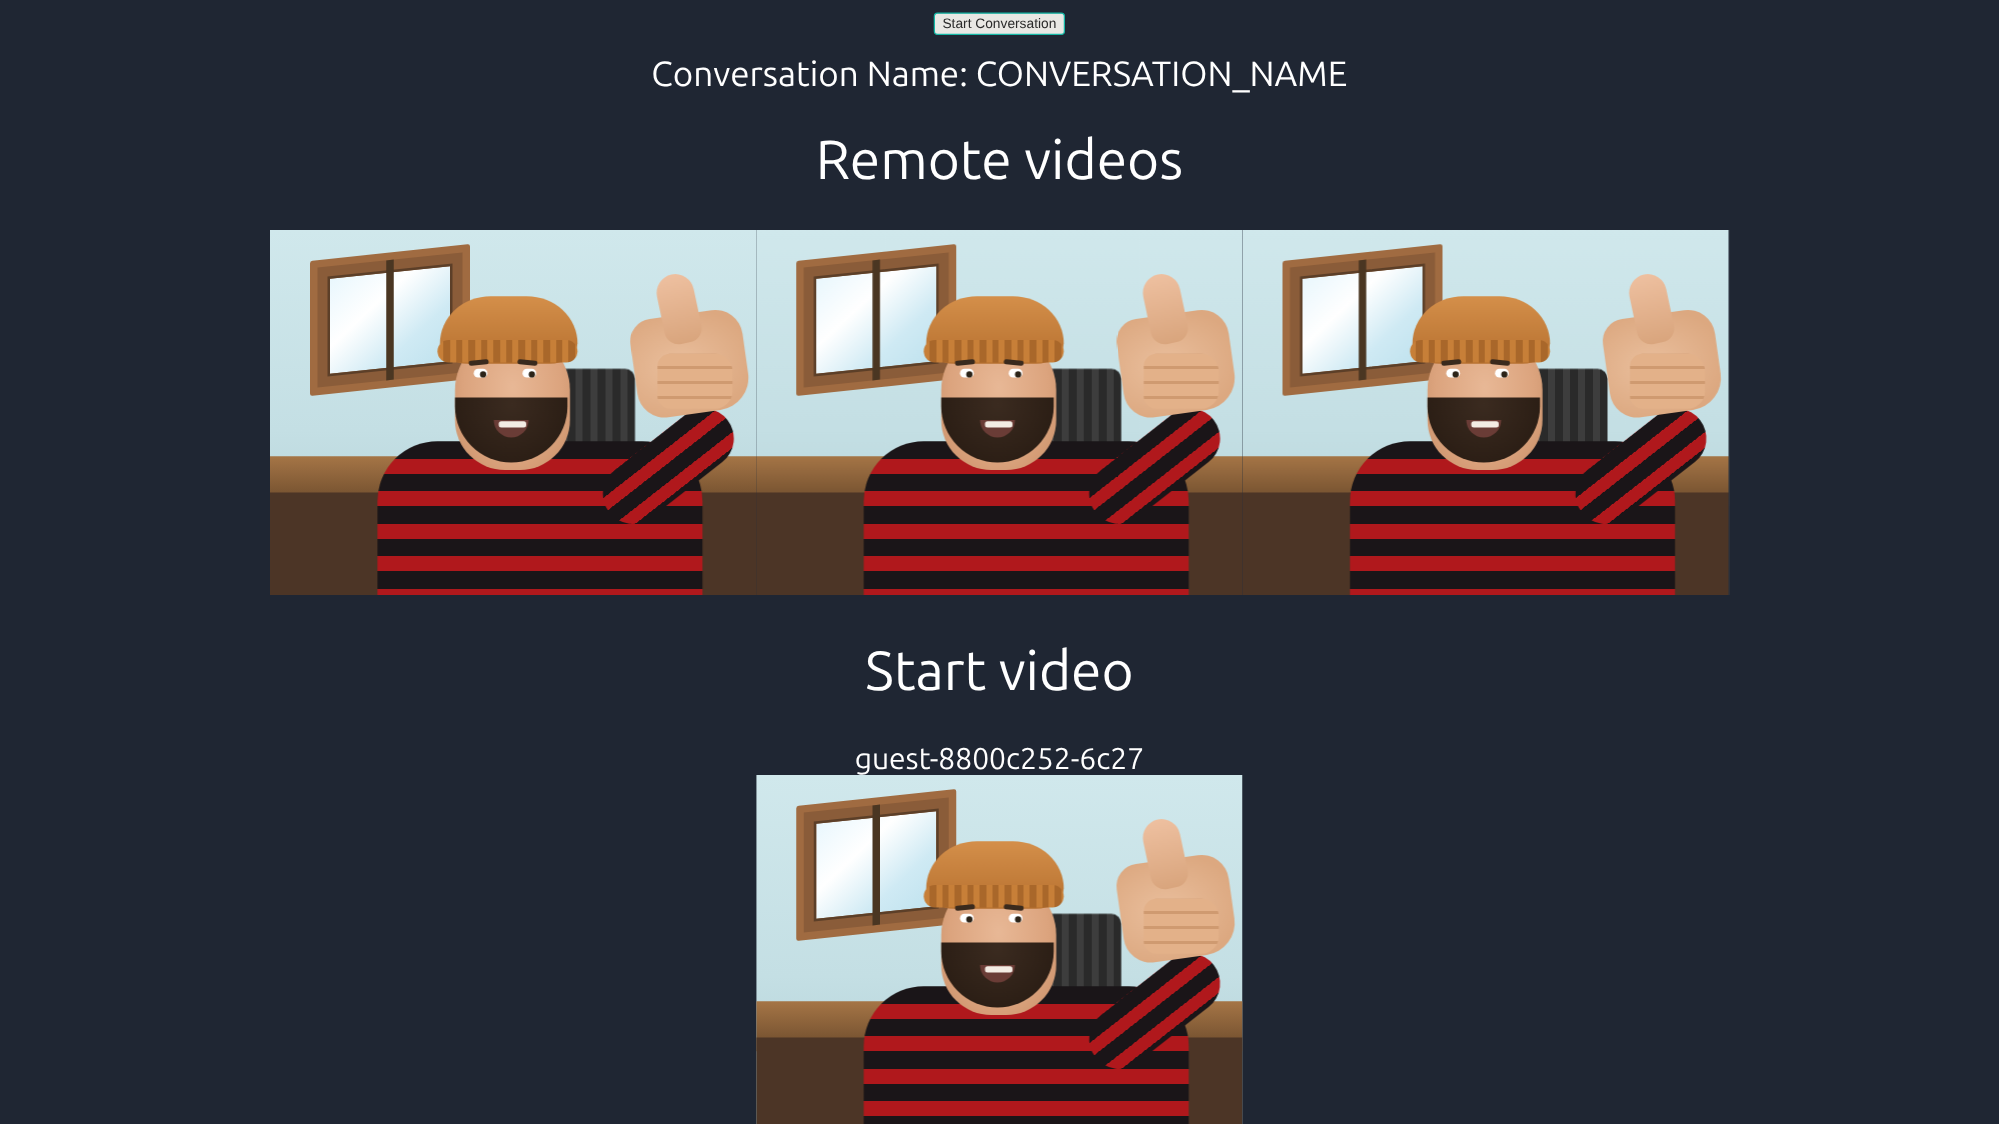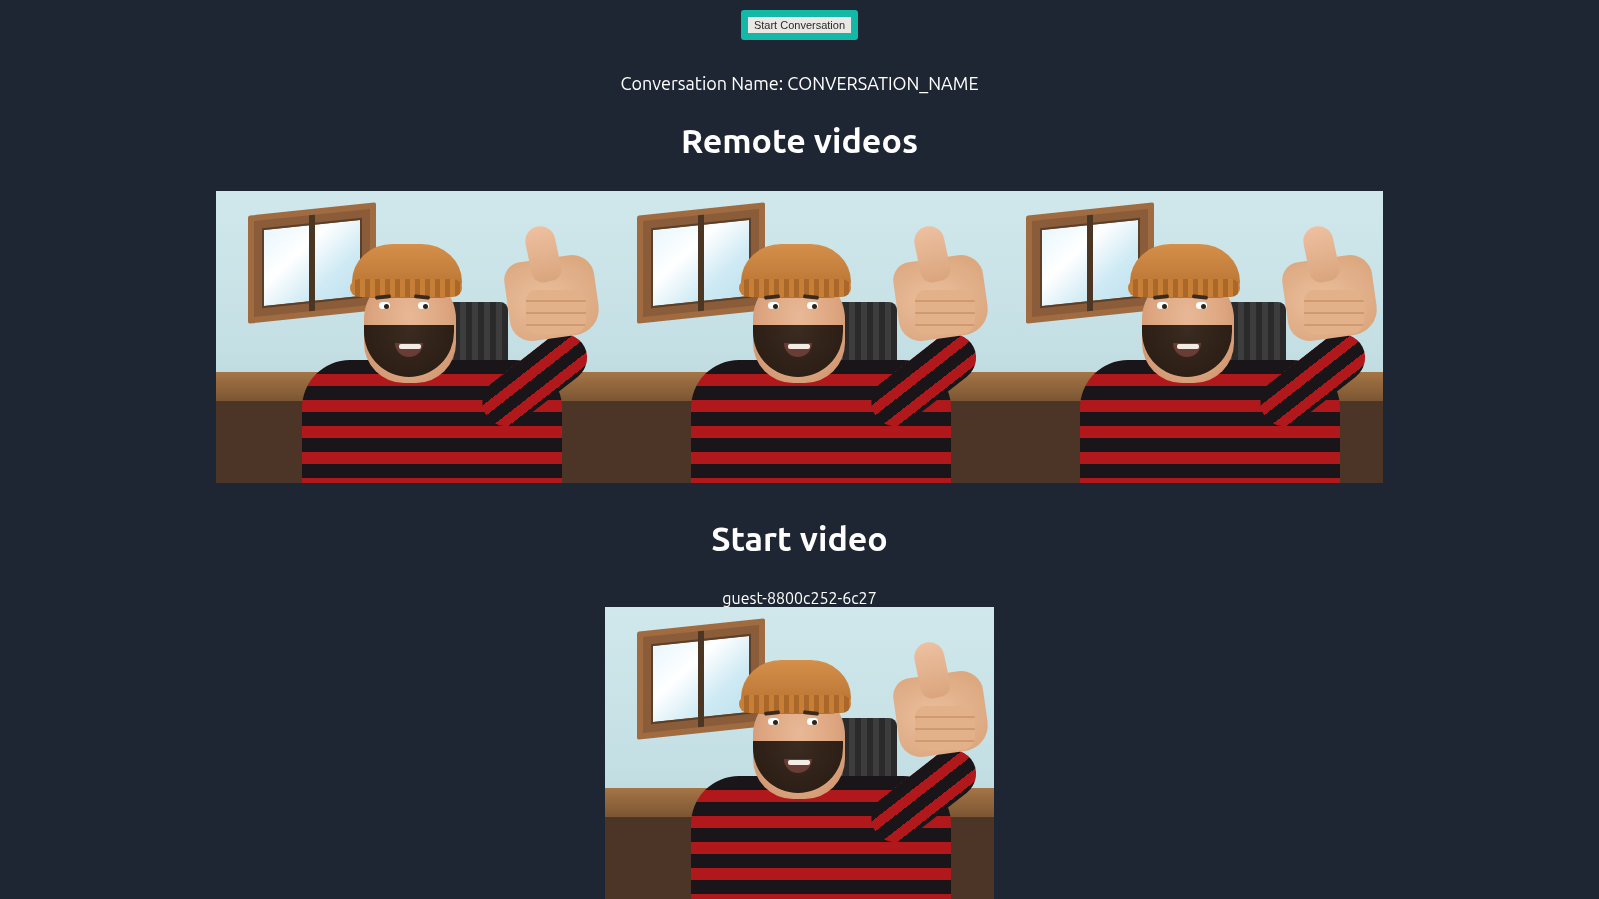--- a/index.html
+++ b/index.html
@@ -20,12 +20,12 @@
     .start-btn {
       background-color: #e9e8e4;
       color: #2a2a2a;
-      border: 7px solid #14b8a6;
+      border: 1px solid #14b8a6;
       border-radius: 3px;
       padding: 2px 6px;
       font-size: 11px;
       cursor: pointer;
-      margin-bottom: 33px;
+      margin-bottom: 16px;
     }
     .conv-name {
       font-size: 18px;

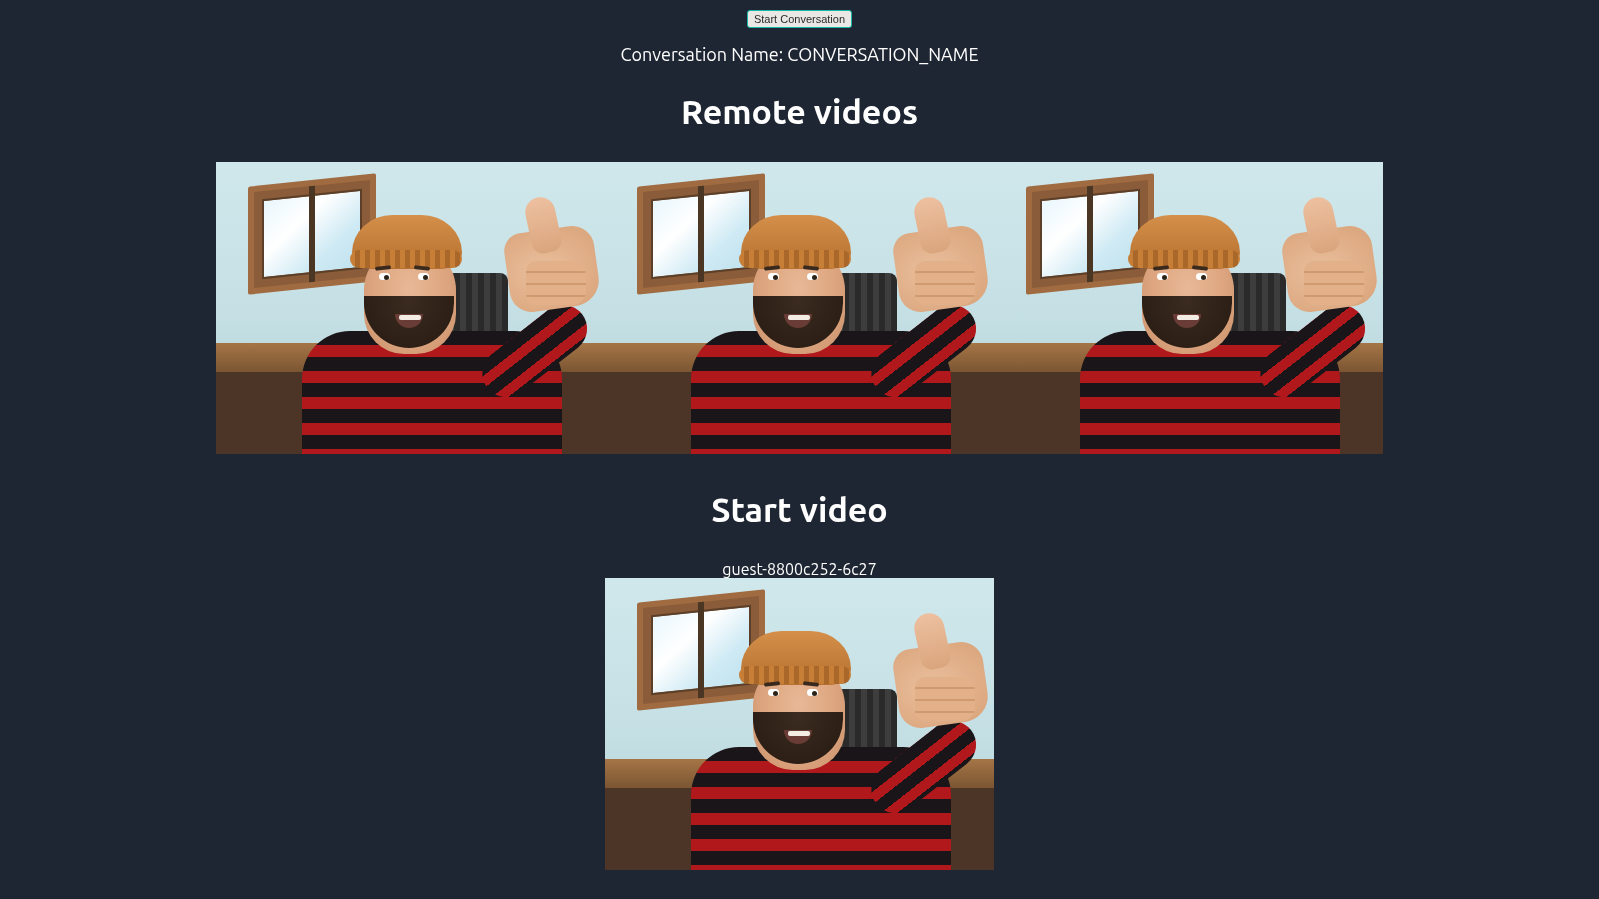--- a/index.html
+++ b/index.html
@@ -28,7 +28,7 @@
       margin-bottom: 16px;
     }
     .conv-name {
-      font-size: 18px;
+      font-size: 28px;
       font-weight: 400;
       margin-bottom: 28px;
     }

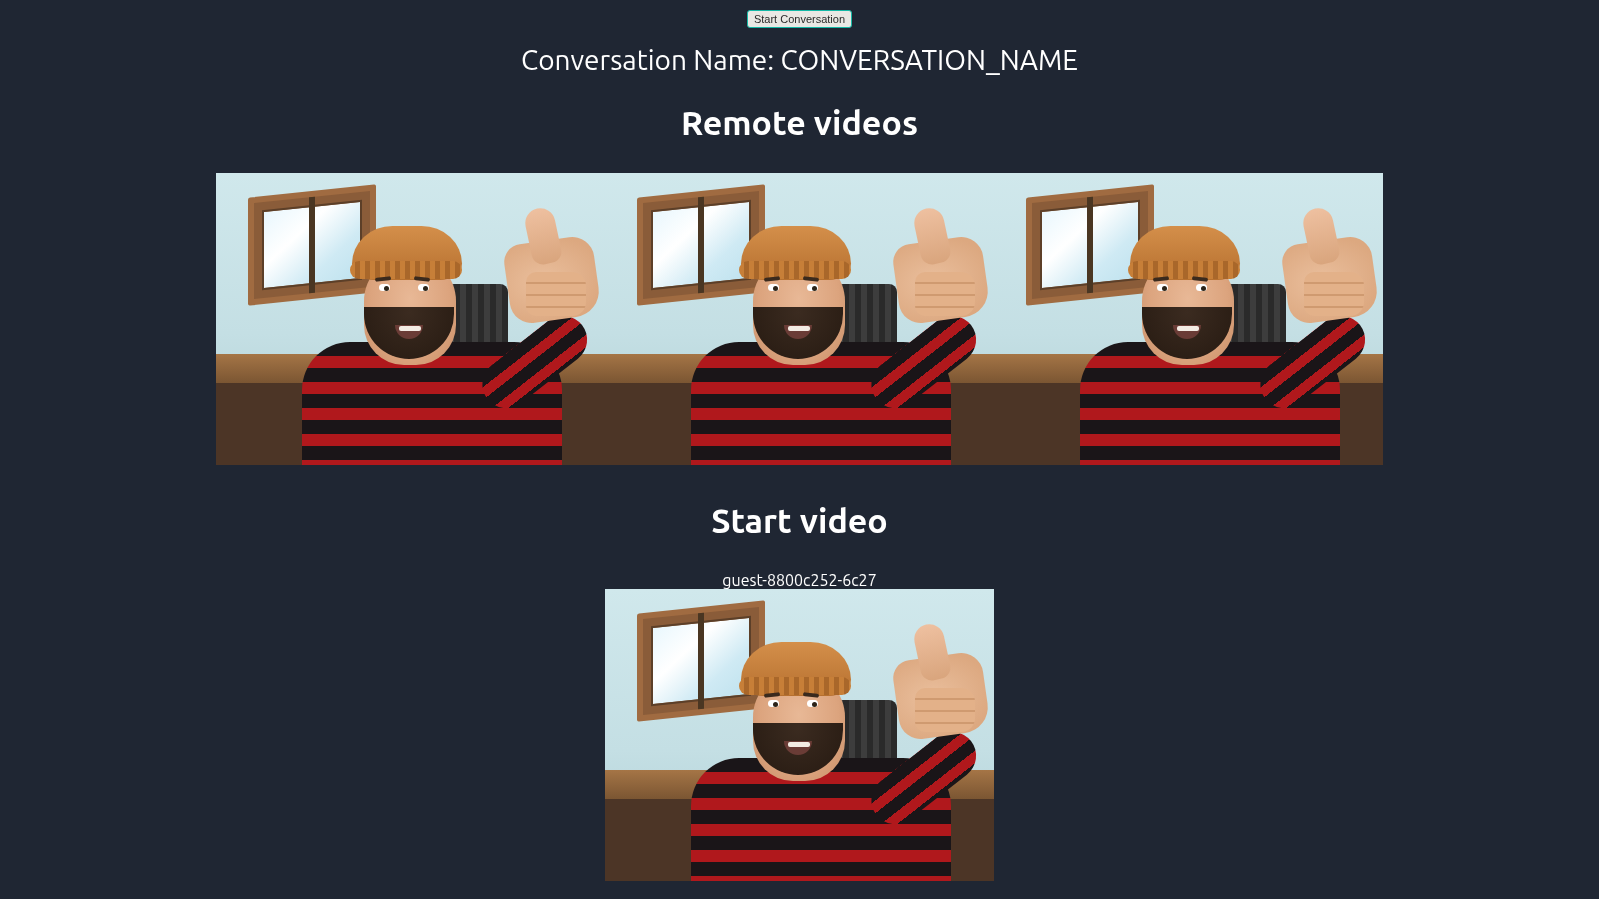--- a/index.html
+++ b/index.html
@@ -33,8 +33,8 @@
       margin-bottom: 28px;
     }
     .section-title {
-      font-size: 34px;
-      font-weight: 700;
+      font-size: 44px;
+      font-weight: 400;
       margin-bottom: 32px;
     }
     .remote-row {

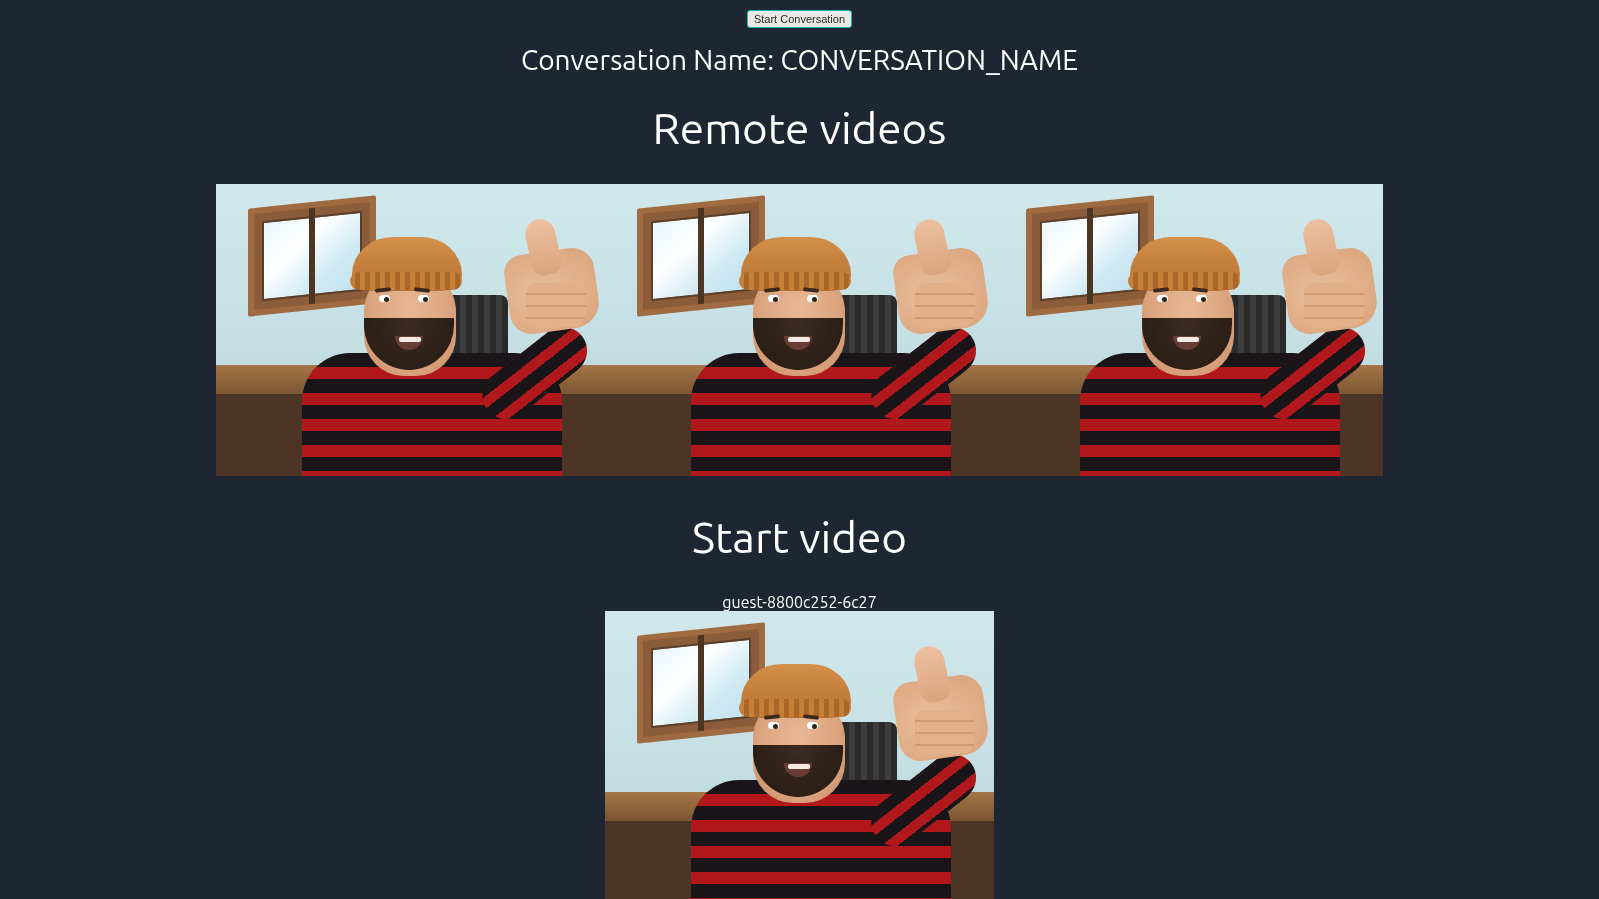--- a/index.html
+++ b/index.html
@@ -269,7 +269,7 @@
       align-items: center;
     }
     .local-id {
-      font-size: 16px;
+      font-size: 24px;
       font-weight: 400;
     }
     .local-tile {

